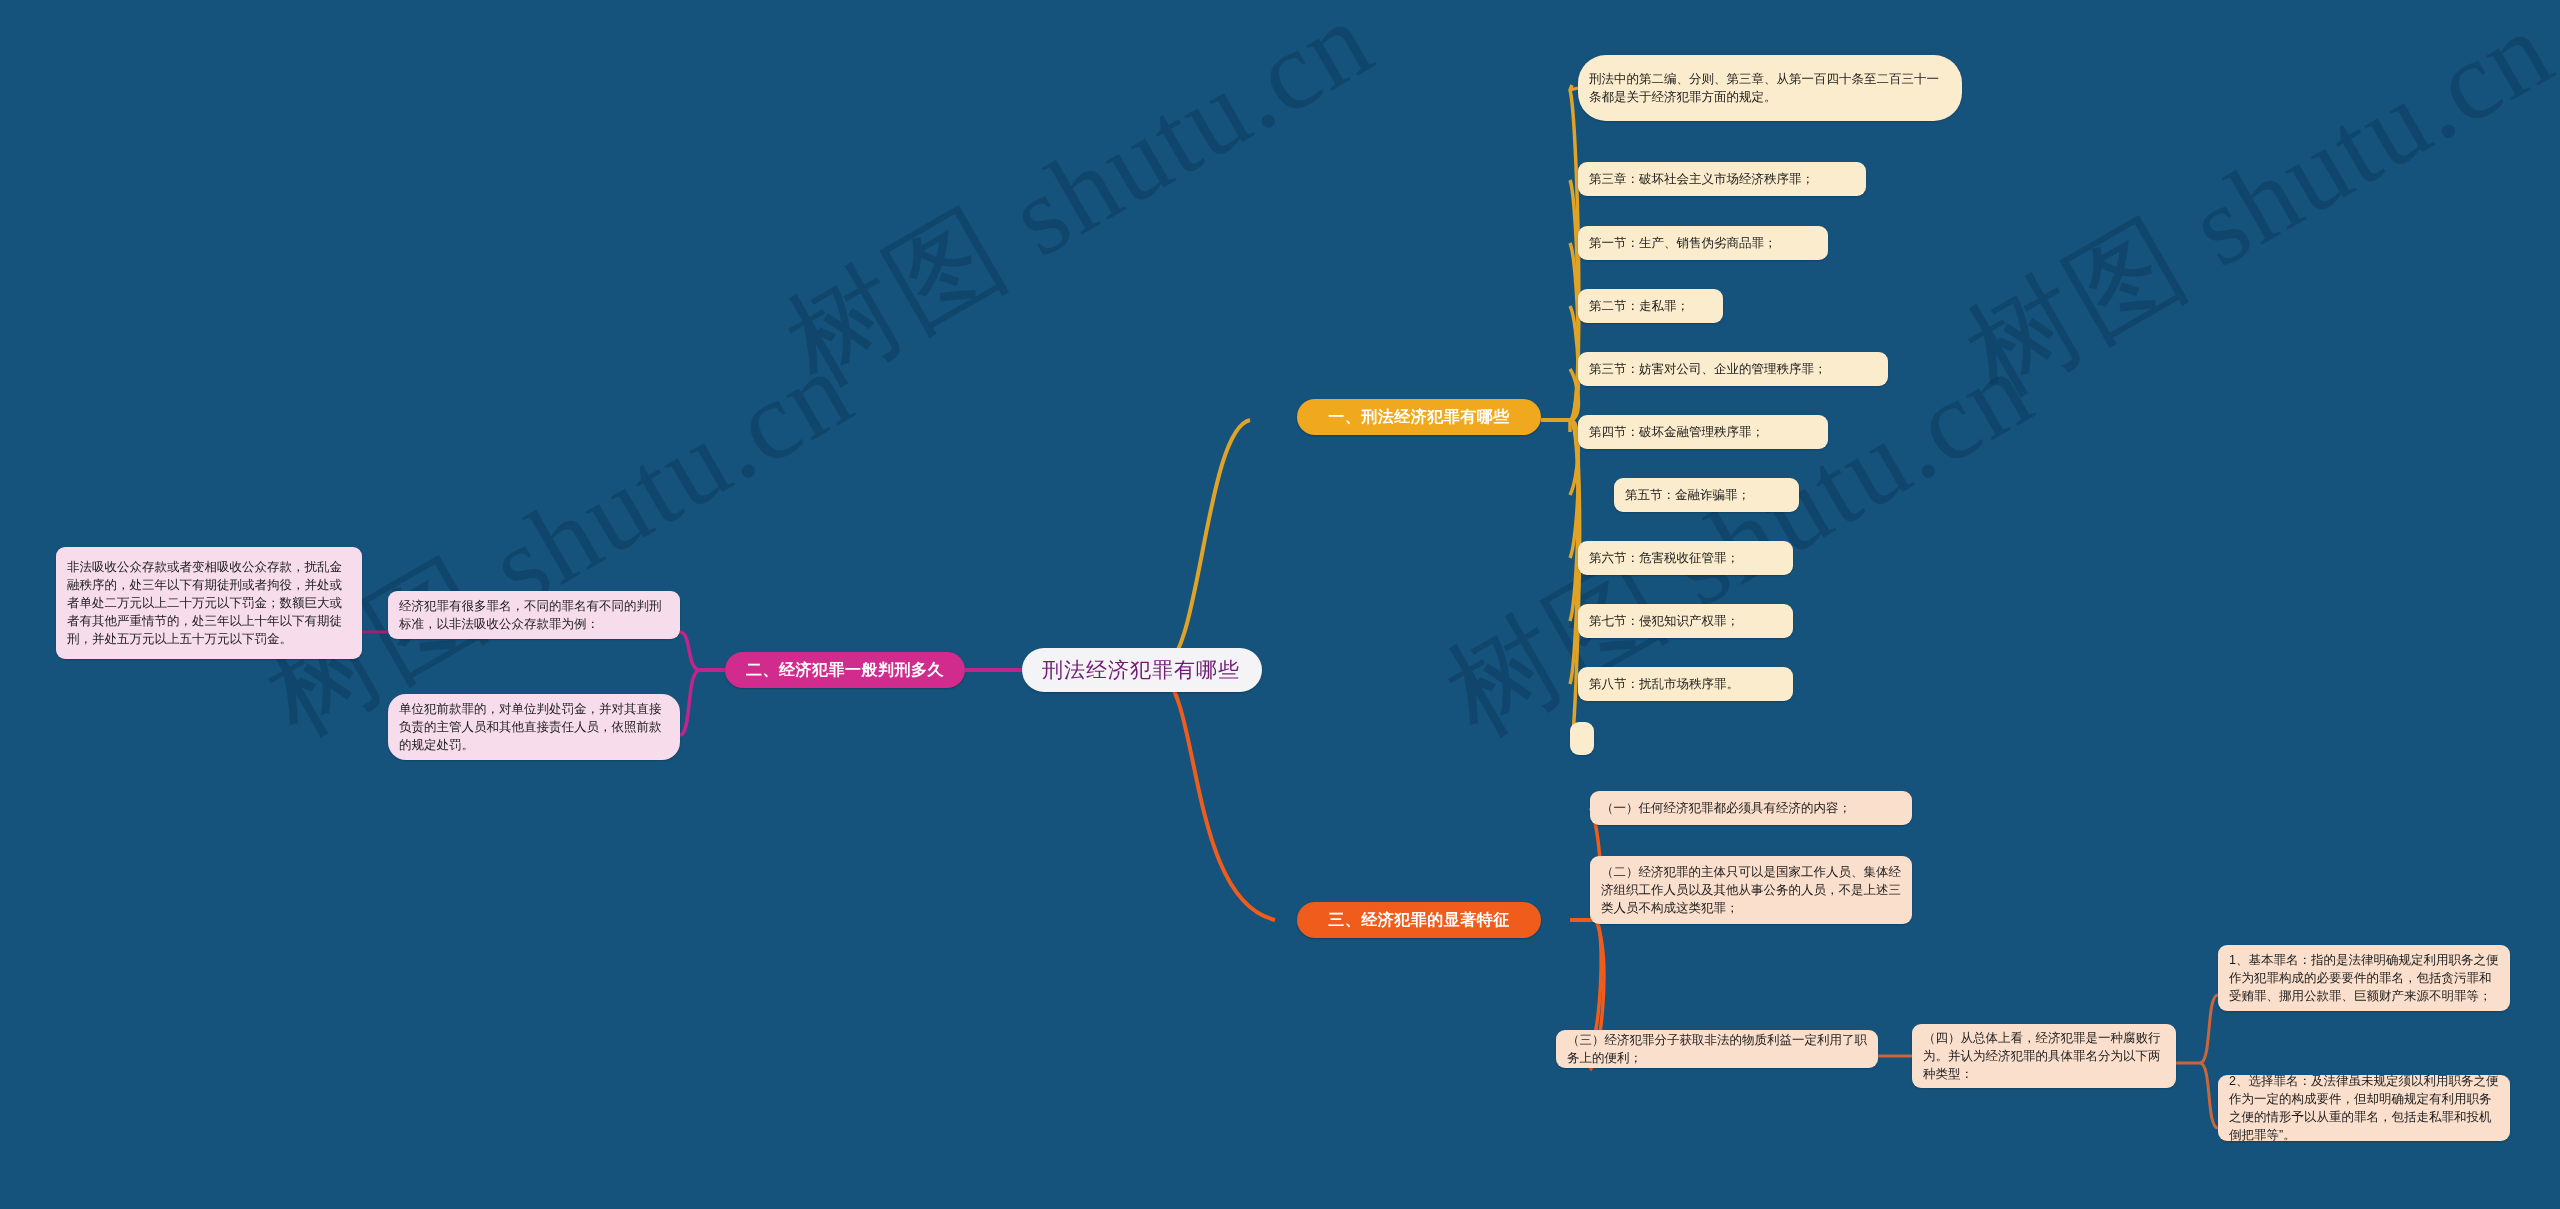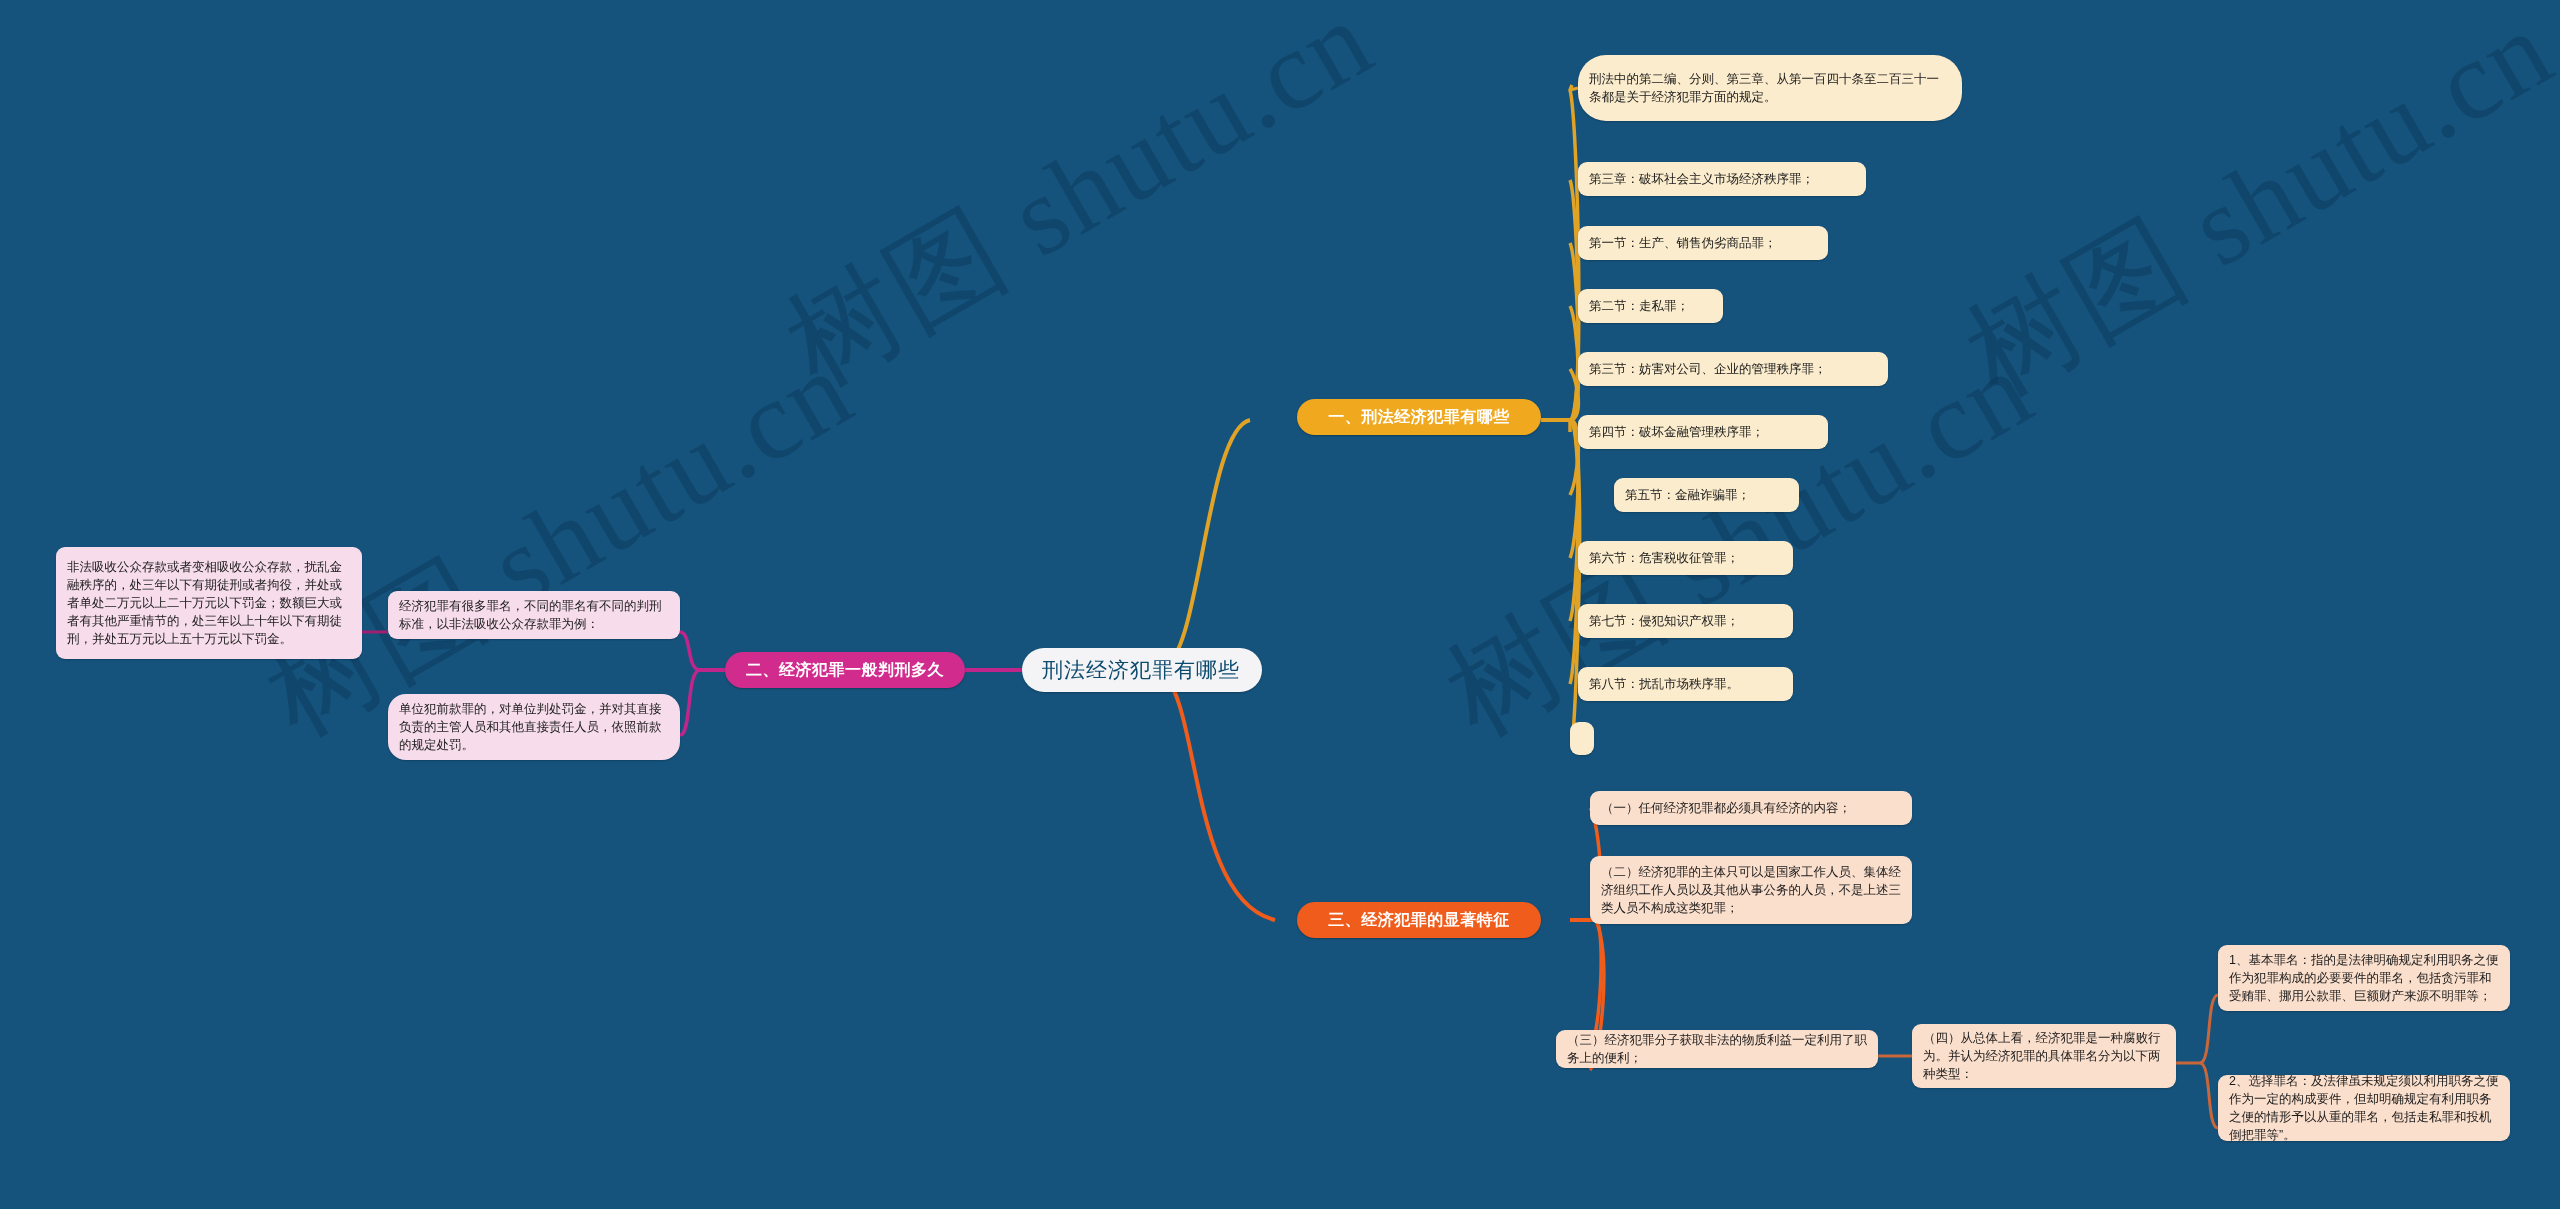--- a/index.html
+++ b/index.html
@@ -57,7 +57,7 @@
   
   .root {
     background: #f4f4f6;
-    color: #0c4a6e;
+    color: #701a75;
     border-radius: 26px;
     font-size: 21px;
     font-weight: 500;

